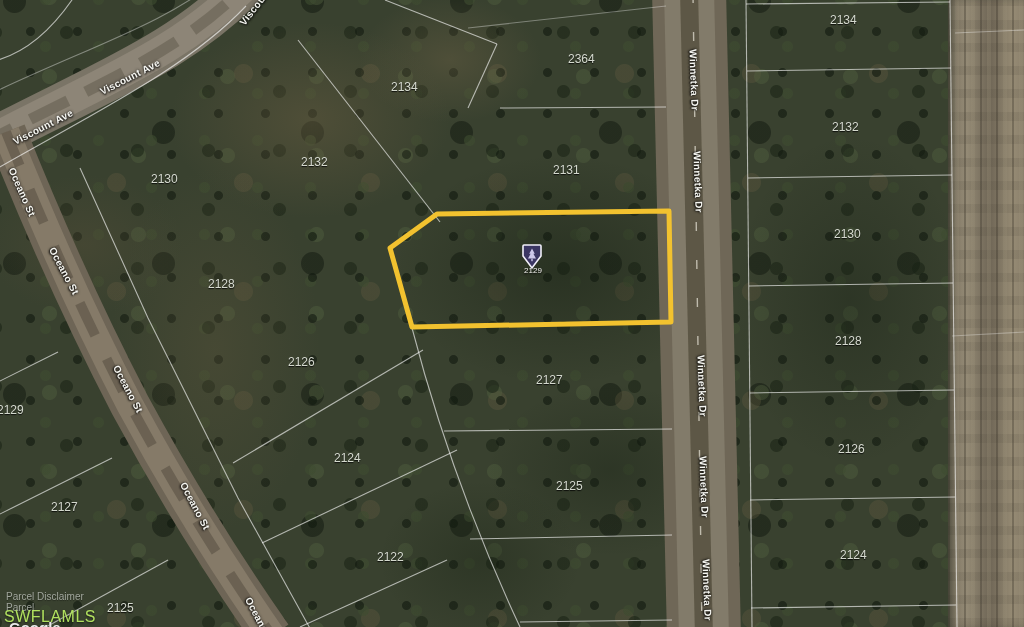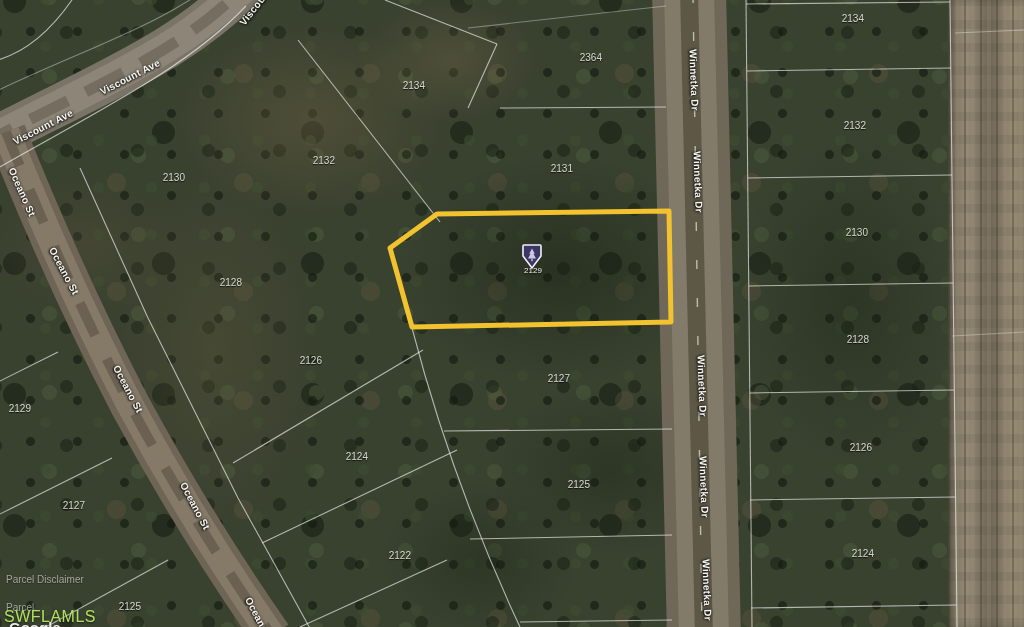--- a/index.html
+++ b/index.html
@@ -54,7 +54,7 @@
     transform-origin:center;pointer-events:none;
   }
   .pnum{
-    position:absolute;width:34px;text-align:right;color:#e2e6dc;font-size:10px;
+    position:absolute;width:34px;text-align:left;color:#e2e6dc;font-size:12px;
     text-shadow:0 1px 1px rgba(0,0,0,.85);opacity:.92;pointer-events:none;white-space:nowrap;
   }
   .marker{position:absolute;left:521px;top:243px;width:22px;height:27px;}

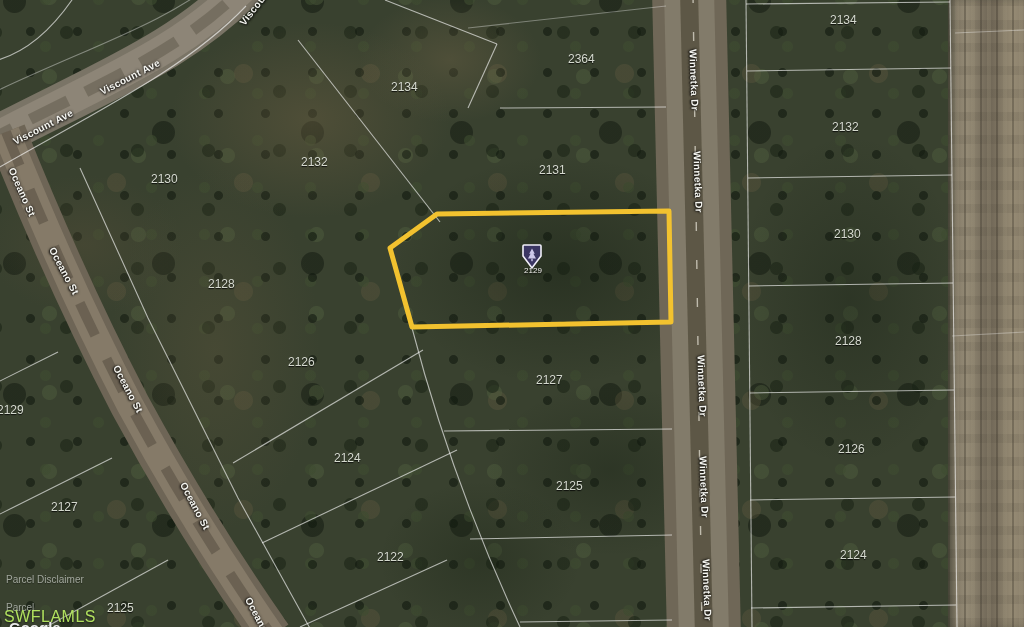--- a/index.html
+++ b/index.html
@@ -151,7 +151,7 @@
       <div class="pnum" style="left: 301px; top: 155px;">2132</div>
       <div class="pnum" style="left: 391px; top: 80px;">2134</div>
       <div class="pnum" style="left: 568px; top: 52px;">2364</div>
-      <div class="pnum" style="left: 539px; top: 163px;">2131</div>
+      <div class="pnum" style="left: 553px; top: 163px;">2131</div>
       <div class="pnum" style="left: 208px; top: 277px;">2128</div>
       <div class="pnum" style="left: 288px; top: 355px;">2126</div>
       <div class="pnum" style="left: 334px; top: 451px;">2124</div>

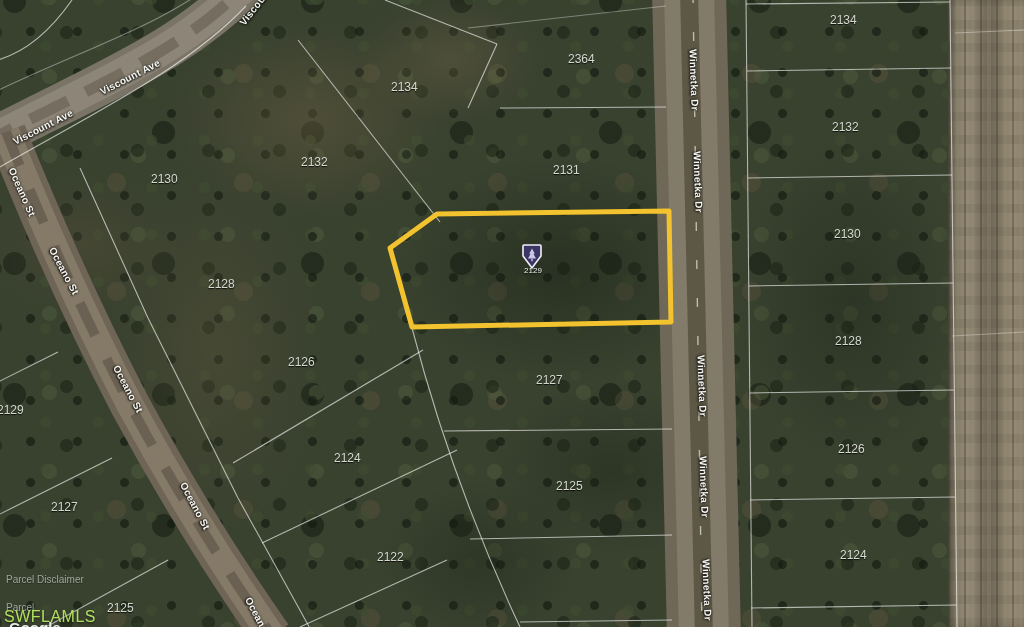--- a/index.html
+++ b/index.html
@@ -179,7 +179,7 @@
   <div class="marker-num">2129</div>
 
   <div class="wm">
-    <div class="wm-line" style="top:574px">Parcel Disclaimer</div>
+    <div class="wm-line" style="top:591px">Parcel Disclaimer</div>
     <div class="wm-line" style="top:602px">Parcel</div>
     <div class="wm-brand">SWFLAMLS</div>
     <div class="wm-google">Google</div>

